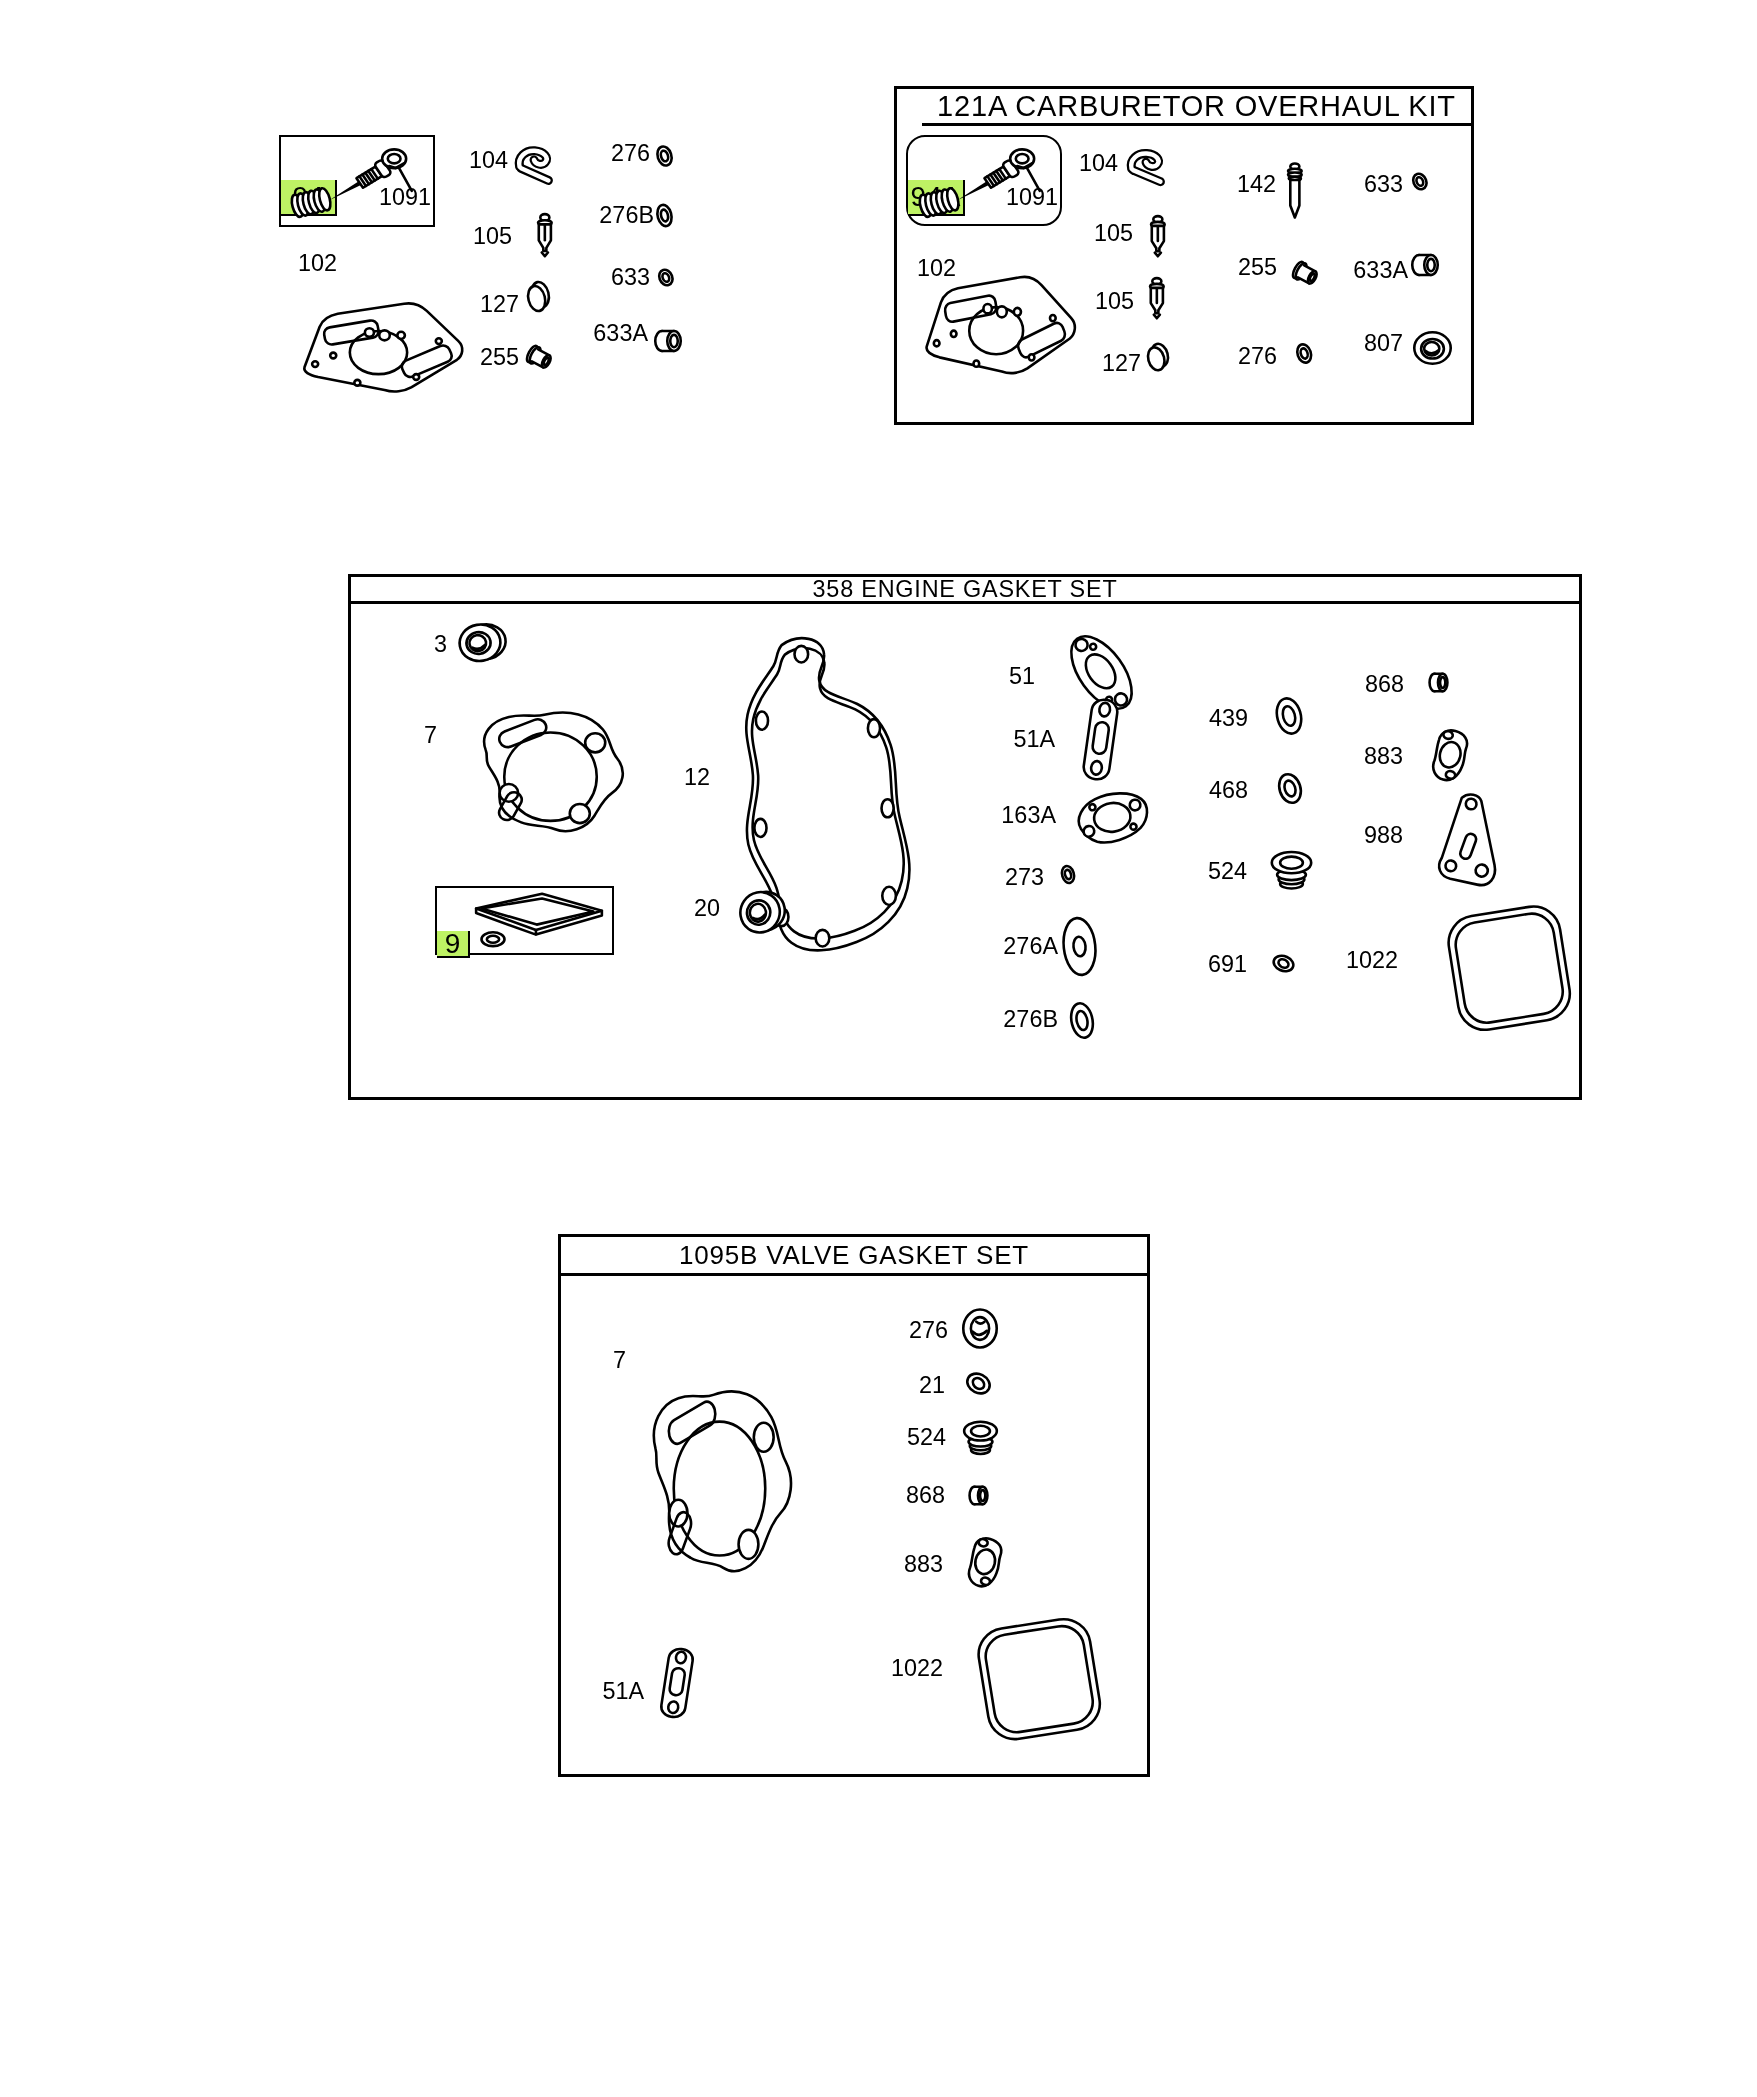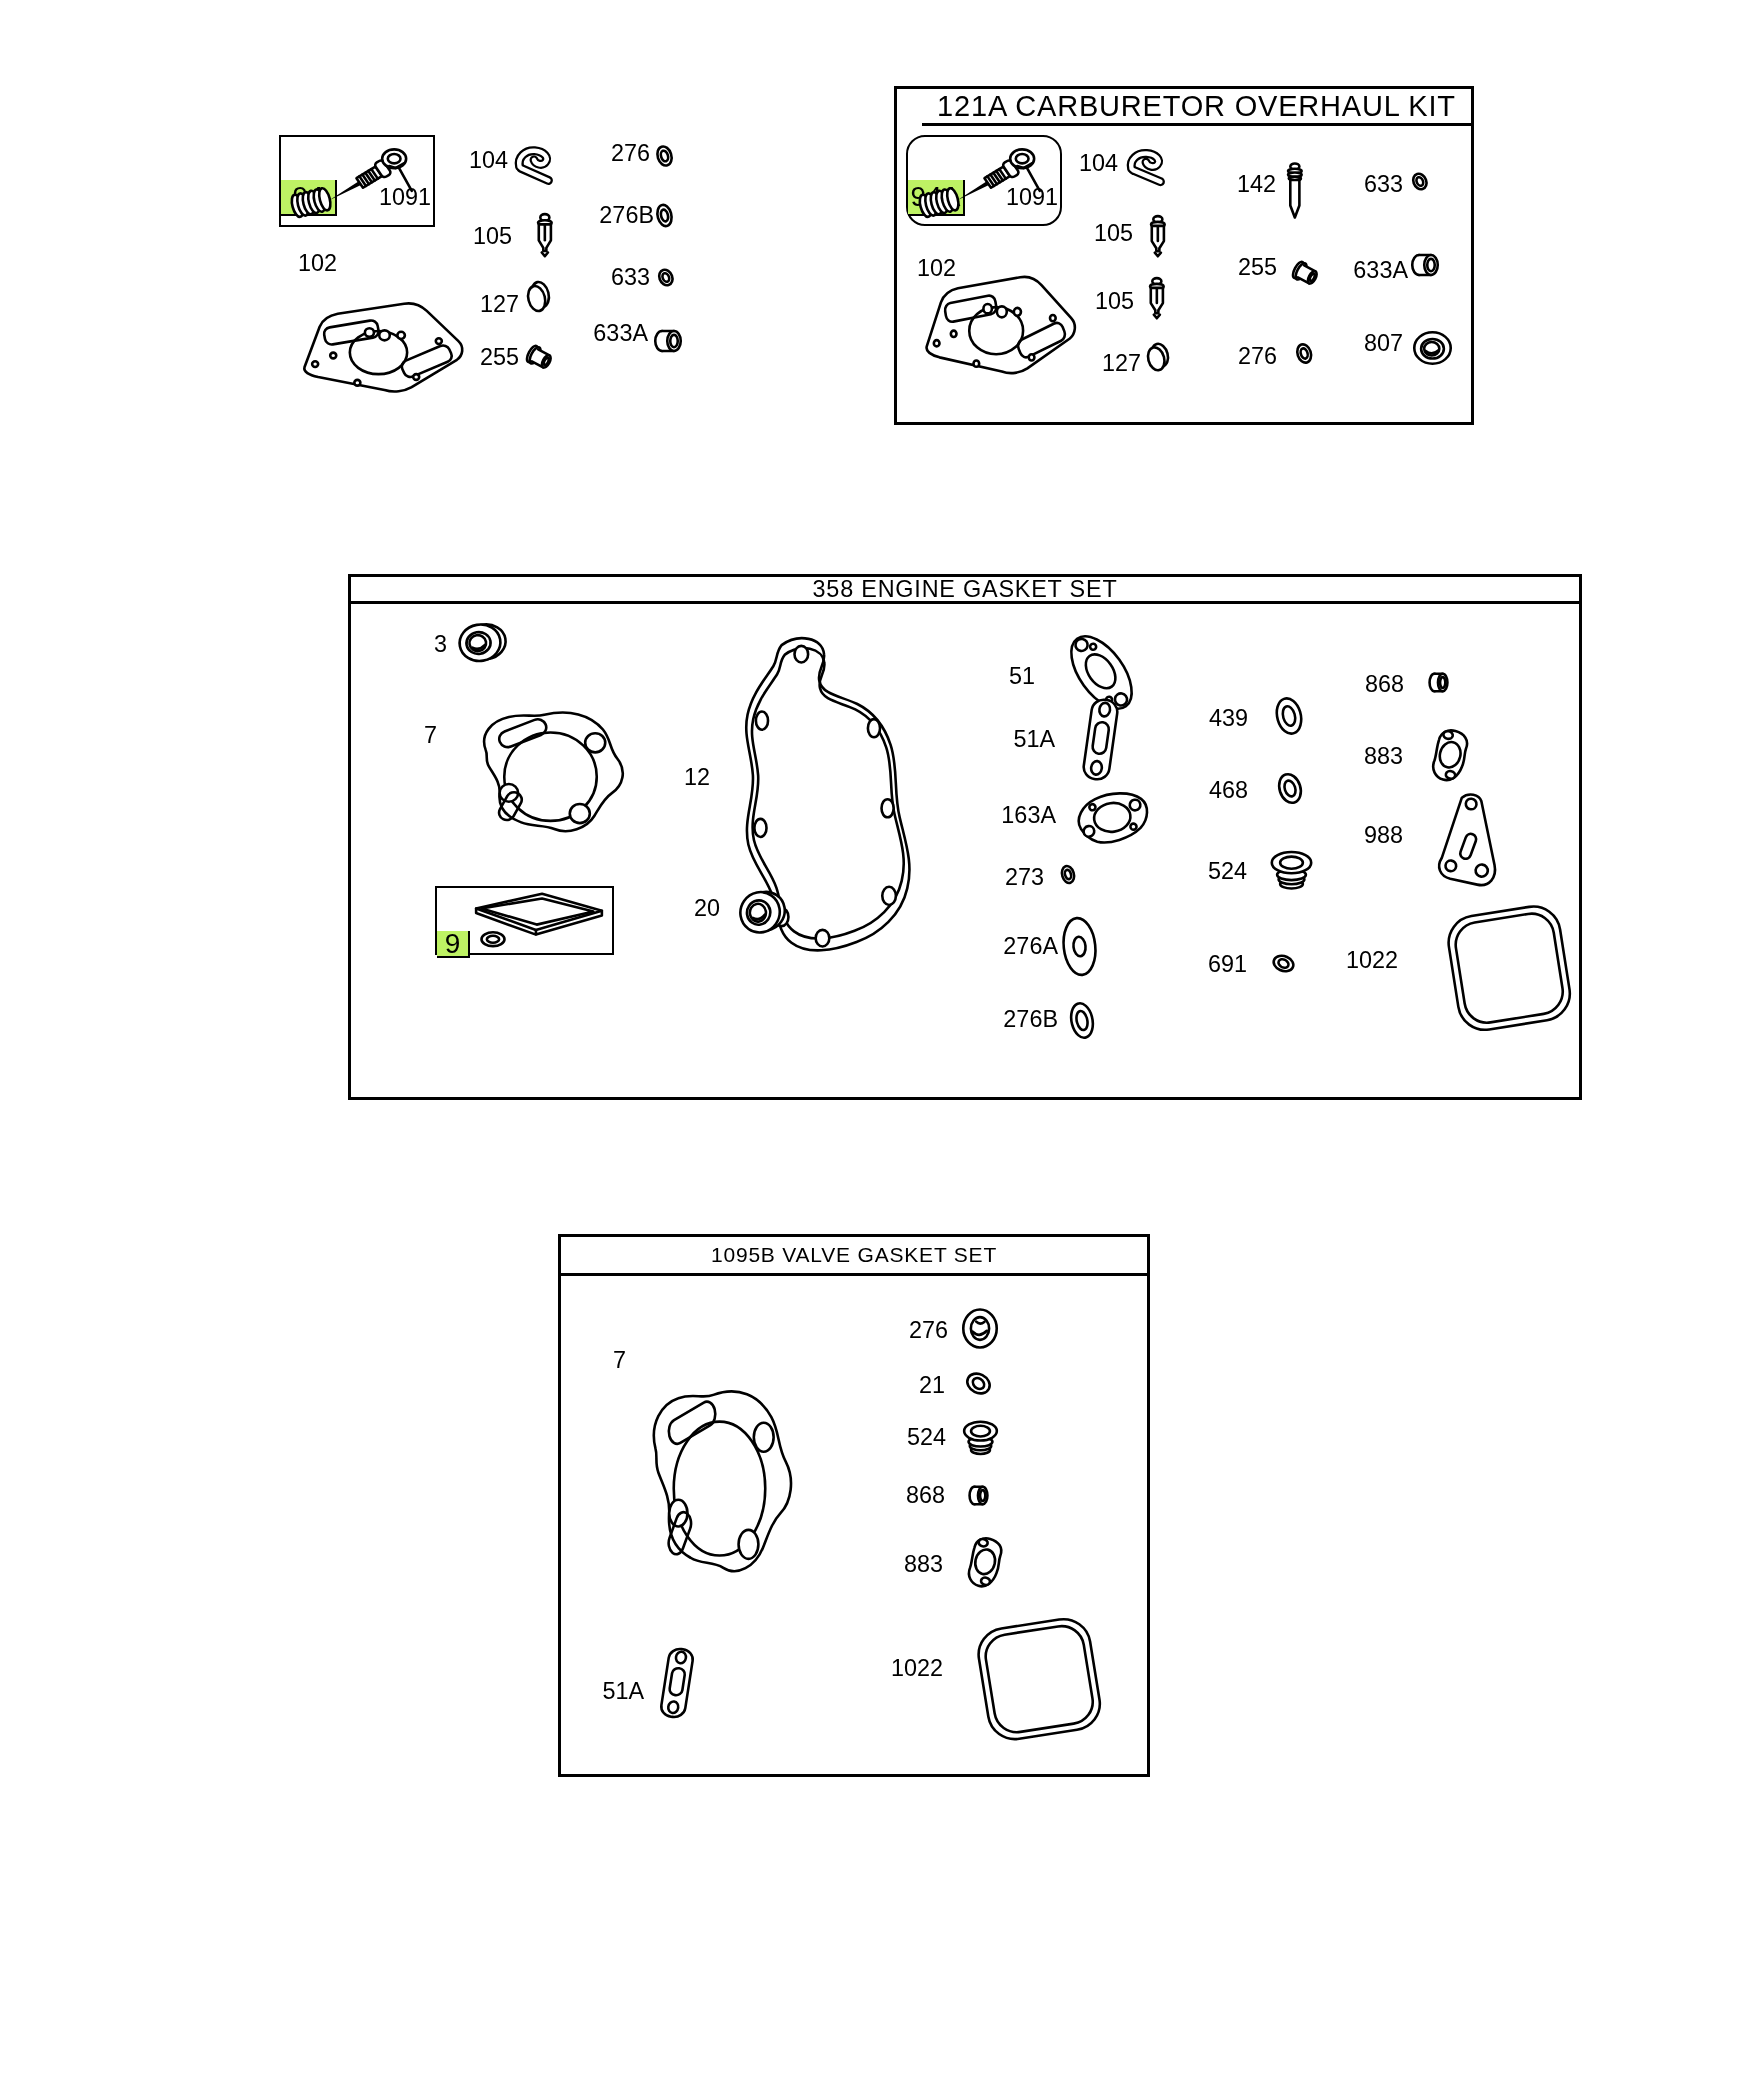--- a/index.html
+++ b/index.html
@@ -601,7 +601,7 @@
       </svg>
     </div>
     <div class="box" style="left: 558px; top: 1234px; width: 592px; height: 543px;">
-      <div class="box-title" style="height: 36px; line-height: 36px; font-size: 21px;">1095B VALVE GASKET SET</div>
+      <div class="box-title" style="height: 36px; line-height: 36px; font-size: 26px;">1095B VALVE GASKET SET</div>
     </div>
     <div class="part-label r" style="left: 460px; width: 166px; top: 1345px;">7</div>
     <div class="icon" style="left: 628px; top: 1377px; width: 183px; height: 212px;">

